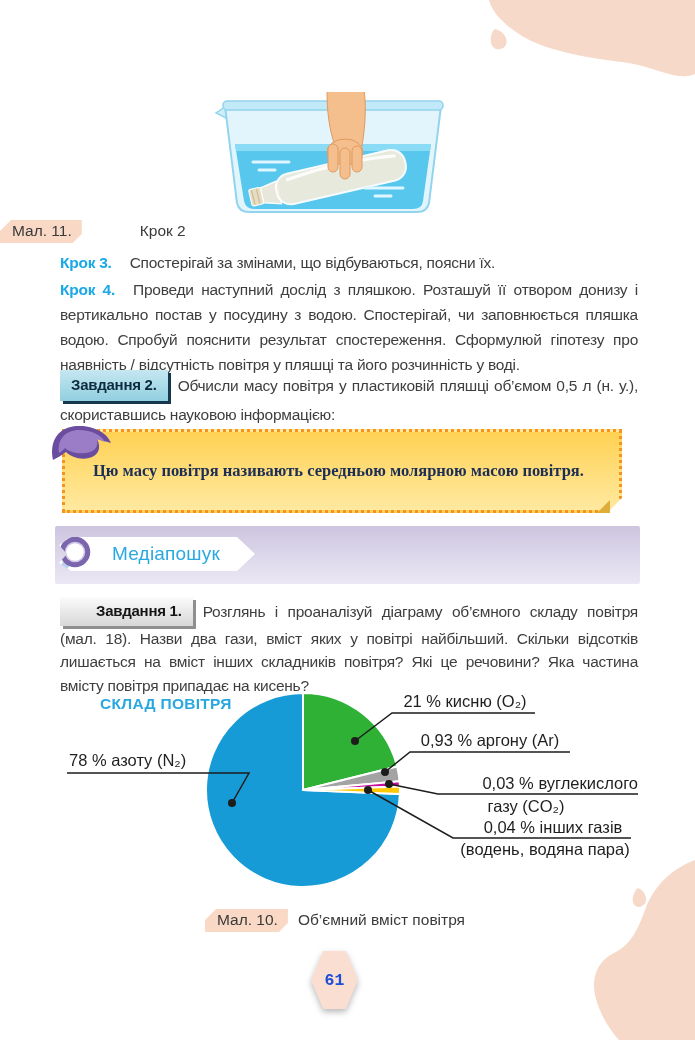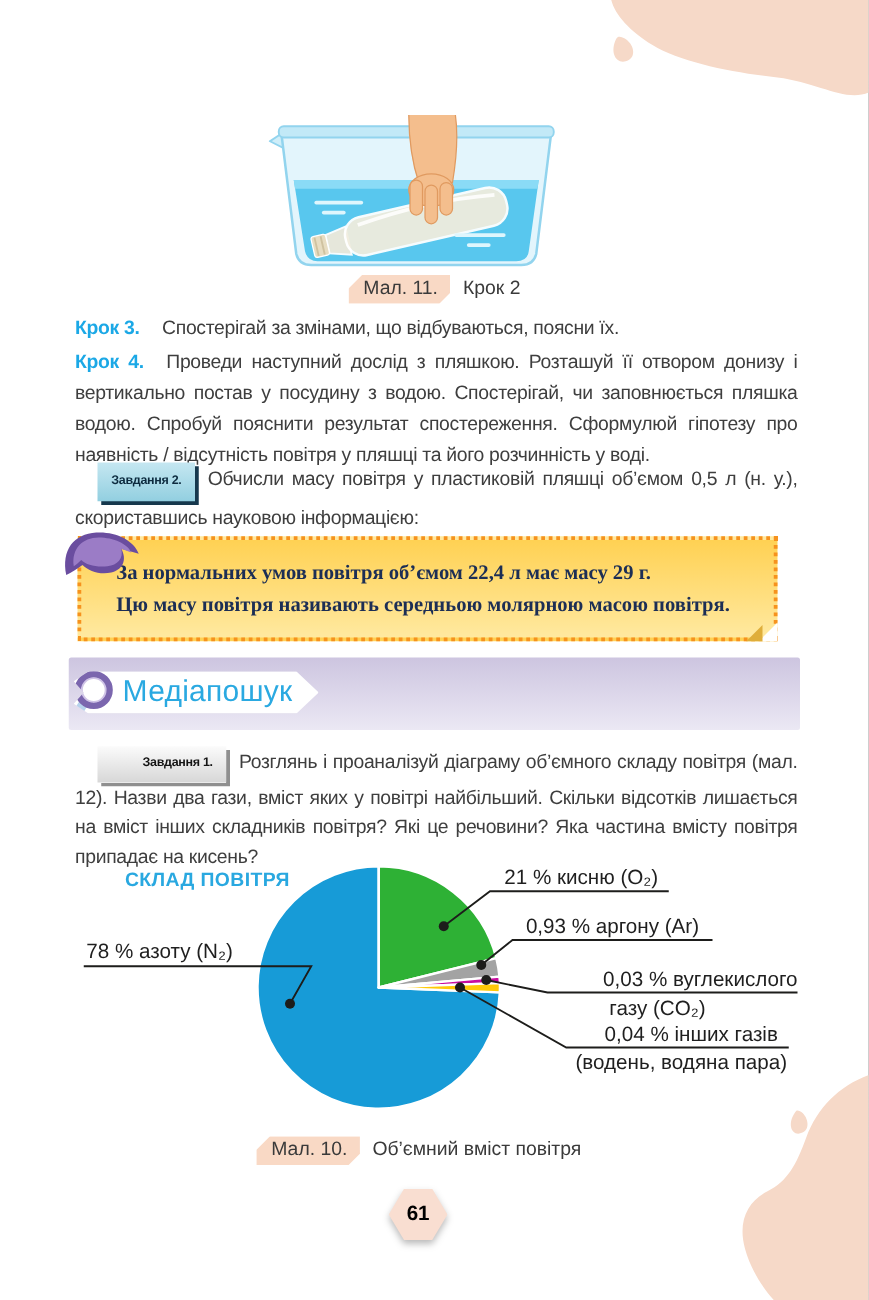--- a/index.html
+++ b/index.html
@@ -10,7 +10,7 @@
   
   .fig11{position:absolute;left:215px;top:92px;width:240px;height:125px;}
   .caption-row{position:absolute;display:flex;align-items:flex-start;font-size:15.5px;color:#3a3a3a;}
-  .caption-11{top:220px;left:0;width:695px;justify-content:center;}
+  .caption-11{top:220px;left:0;width:695px;justify-content:flex-start;gap:48px;}
   .cap-tag{background:#f9d9c5;padding:2px 10px 3px 12px;
            clip-path:polygon(11px 0,100% 0,100% calc(100% - 9px),calc(100% - 9px) 100%,0 100%,0 11px);}
   .cap-text{margin-left:10px;padding-top:2px;}

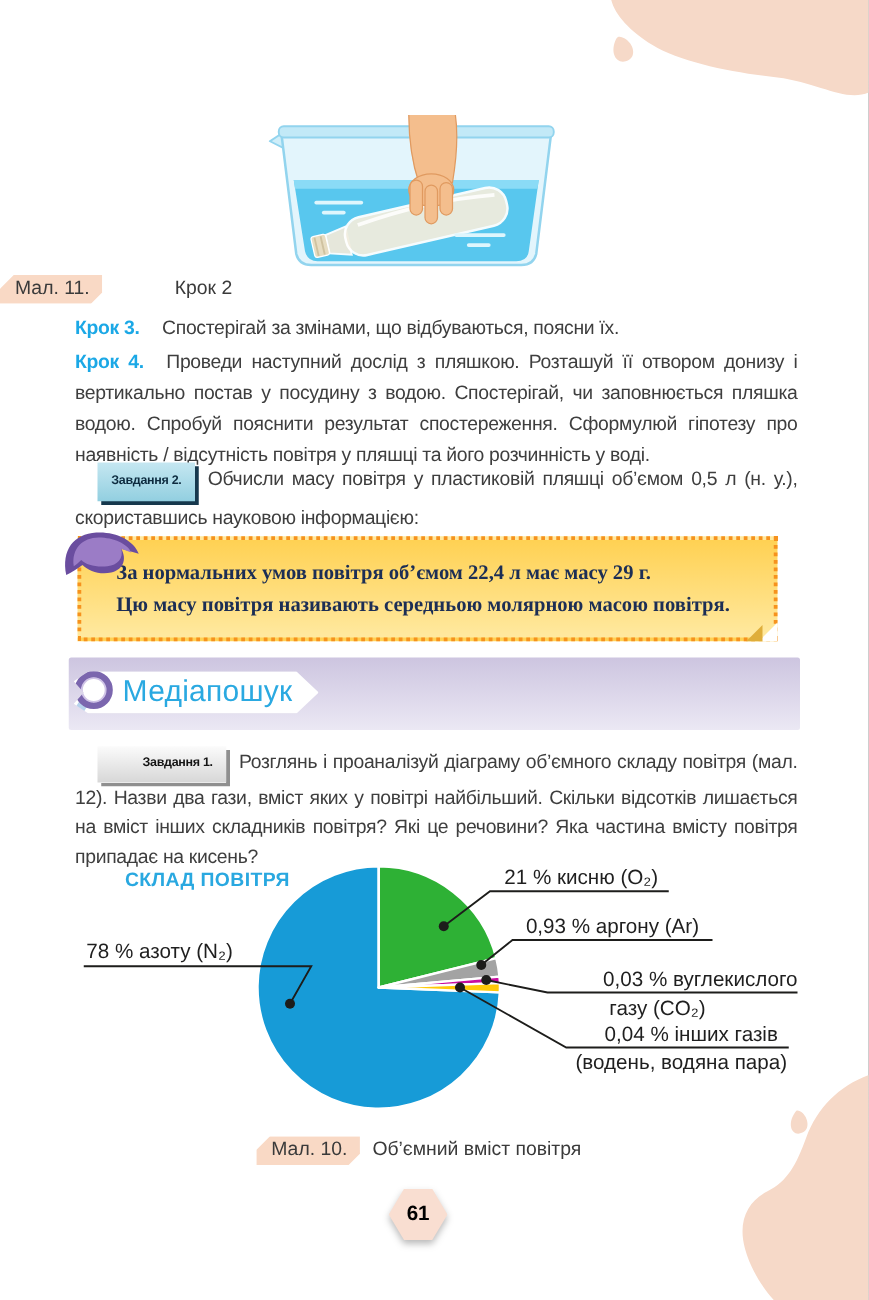--- a/index.html
+++ b/index.html
@@ -19,8 +19,8 @@
   .para{position:absolute;left:60px;width:578px;margin:0;font-size:15.5px;line-height:25px;
         letter-spacing:-0.25px;text-align:justify;color:#3e3e3e;}
   .step-label{color:#1ba8e6;font-weight:bold;margin-right:18px;}
-  .task-label{display:inline-block;font-weight:bold;font-size:10px;padding:2px 11px 3px;margin-right:10px;
-              transform:translateY(-1px);margin-left:18px;}
+  .task-label{display:inline-block;font-weight:bold;font-size:15px;padding:2px 11px 3px;margin-right:10px;
+              transform:translateY(-1px);}
   .task-label.blue{background:linear-gradient(180deg,#c5e7f1,#92cfe0);color:#0d2b3f;box-shadow:3px 3px 0 #16384d;}
   .task-label.gray{background:linear-gradient(180deg,#fbfbfb,#d7d7d7);color:#141414;box-shadow:3px 3px 0 #8f8f8f;padding-left:36px;}
 

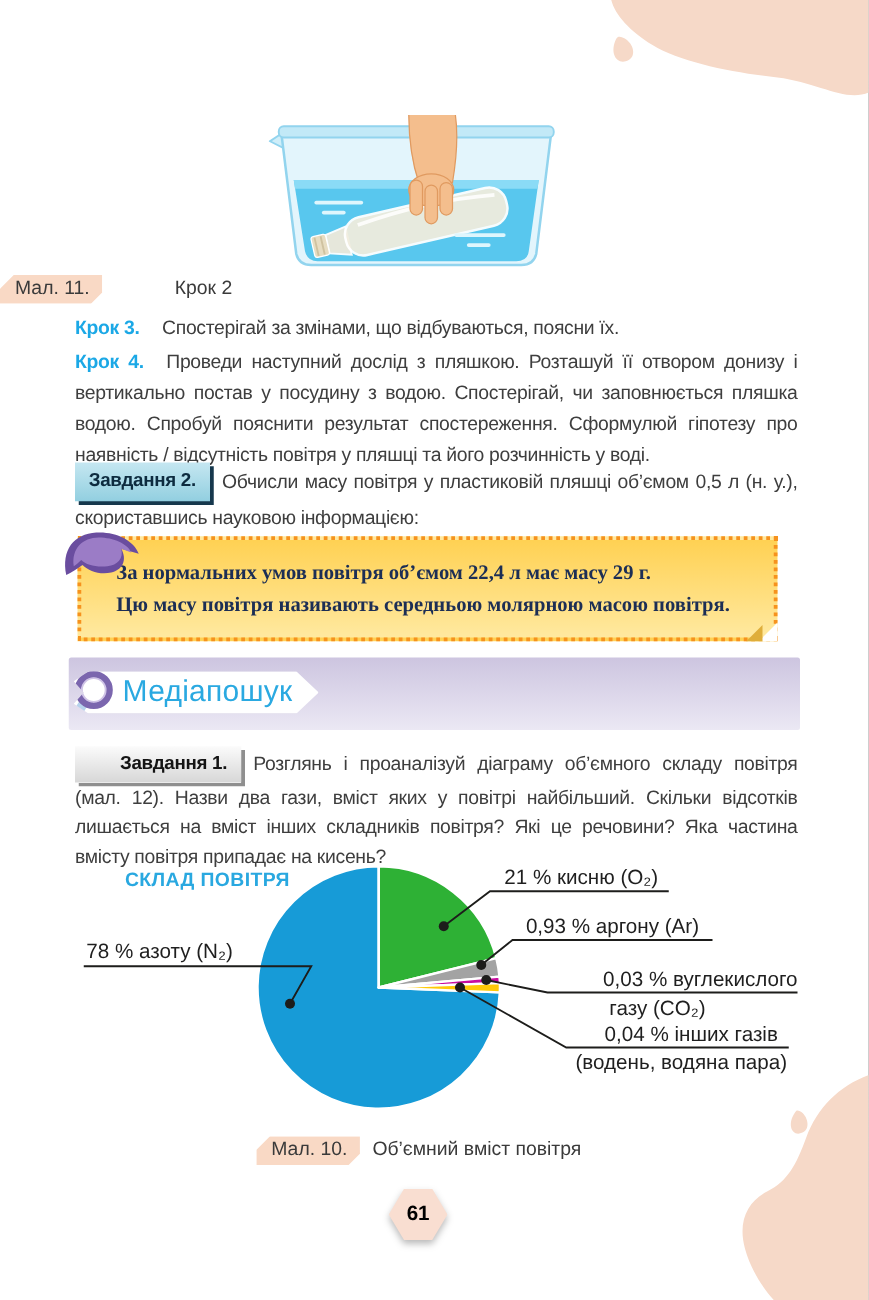--- a/index.html
+++ b/index.html
@@ -126,7 +126,6 @@
       <path d="M6,38 C2,18 12,5 30,4 C45,3 60,10 64,21 L50,17 C55,26 51,34 42,36 C33,38 24,35 19,30 C15,33 10,36 6,38 Z" fill="#6a4d9f"></path>
       <path d="M12,31 C10,17 19,8 32,8 C44,8 55,13 58,20 L50,17 C52,25 47,30 39,31 C30,32 22,30 18,26 C16,28 14,30 12,31 Z" fill="#9b7cc6"></path>
     </svg>
-    <div>За нормальних умов повітря об’ємом 22,4 л має масу 29 г.</div>
     <div>Цю масу повітря називають середньою молярною масою повітря.</div>
     <div class="fold"></div>
     <div class="fold2"></div>

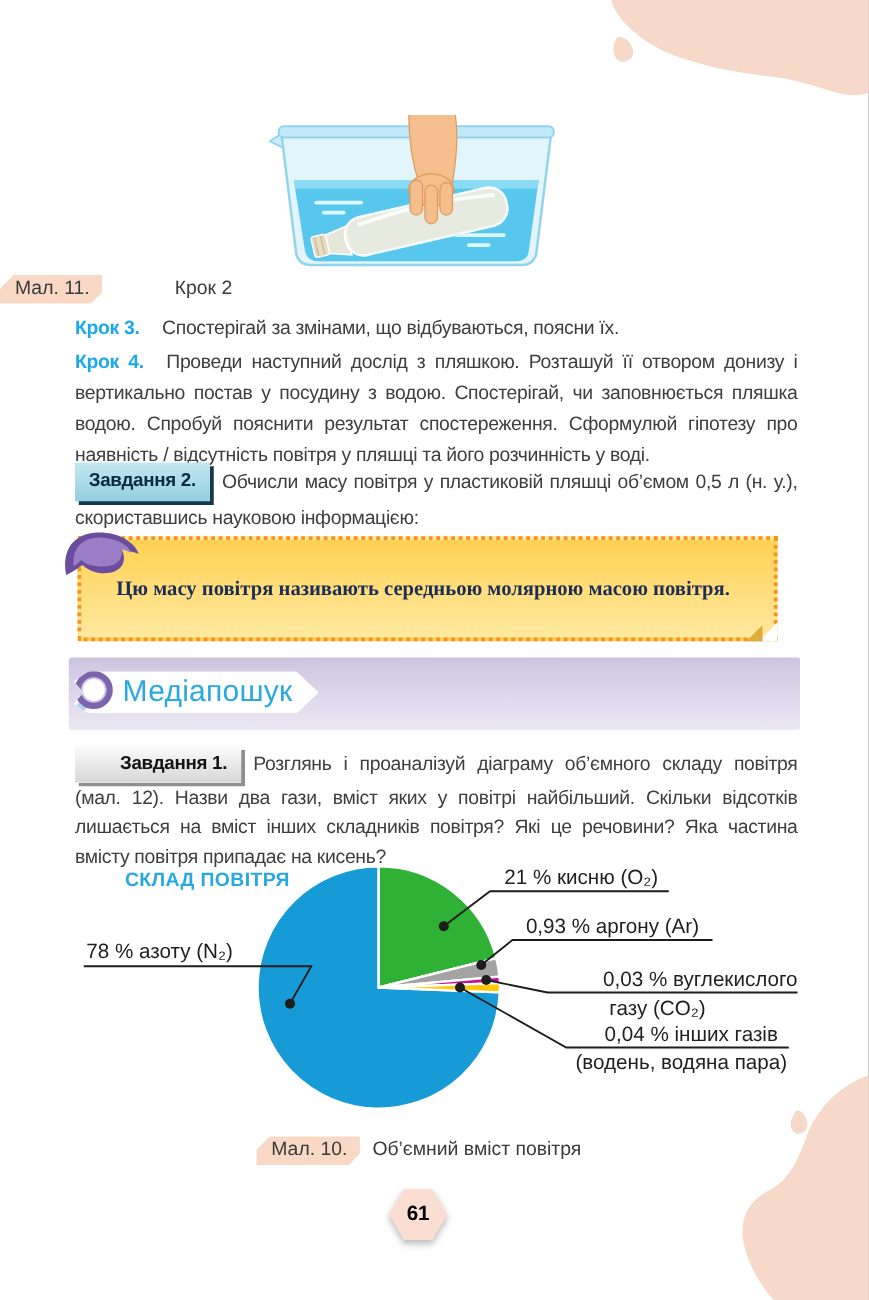--- a/index.html
+++ b/index.html
@@ -43,7 +43,7 @@
                 clip-path:polygon(12px 0,178px 0,196px 17px,178px 34px,12px 34px,0 26px,8px 17px,0 8px);
                 display:flex;align-items:center;justify-content:center;
                 filter:drop-shadow(2px 2px 2px rgba(90,80,120,.45));}
-  .media-title{color:#2aa9e1;font-size:24px;letter-spacing:.2px;padding-left:18px;}
+  .media-title{color:#2aa9e1;font-size:19px;letter-spacing:.2px;padding-left:18px;}
   .magnifier{position:absolute;left:-4px;top:-2px;width:46px;height:50px;}
   .media-text{position:absolute;left:207px;top:6px;width:370px;font-size:14.8px;line-height:19.3px;
               letter-spacing:-0.2px;text-align:justify;color:#3e3e3e;}

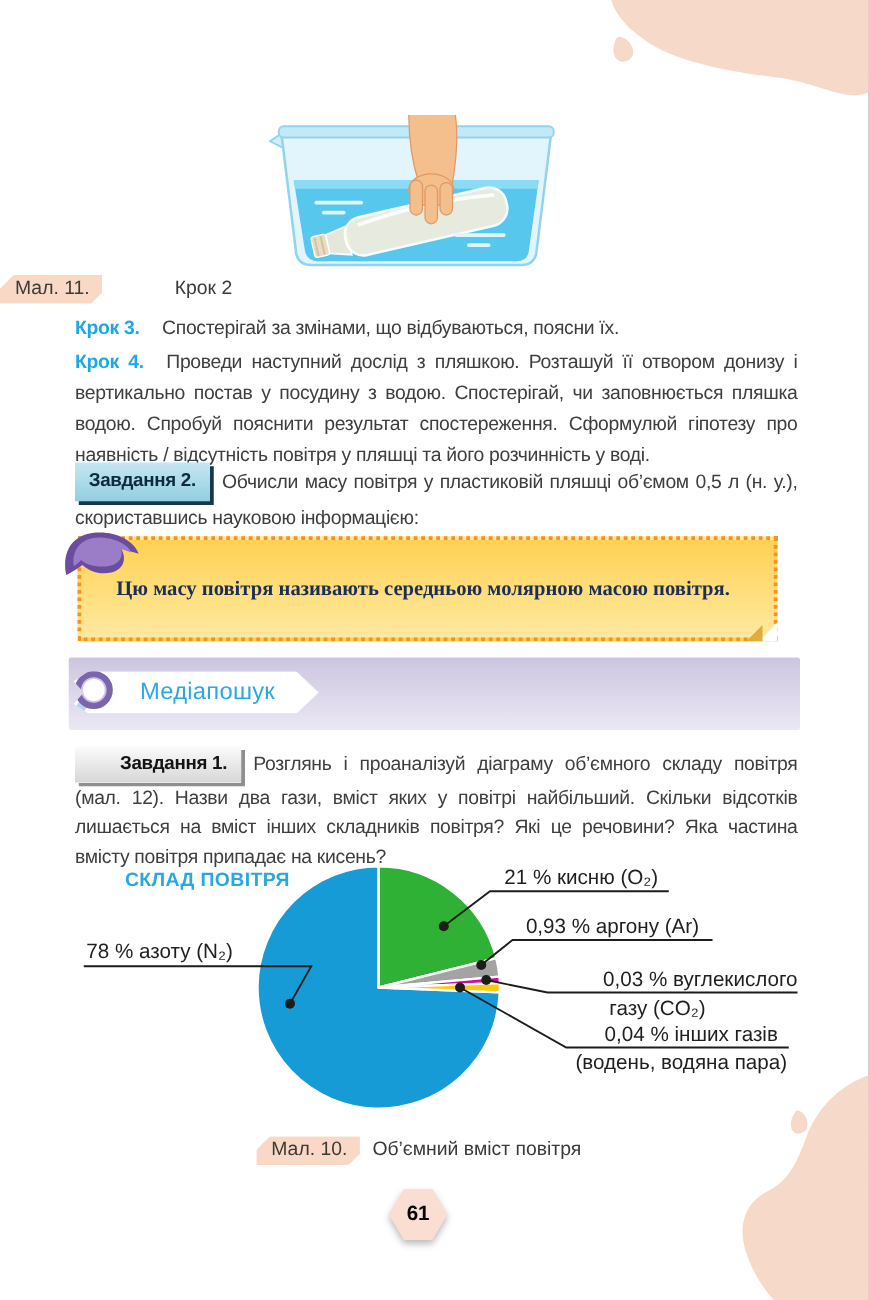--- a/index.html
+++ b/index.html
@@ -143,7 +143,7 @@
   </div>
 
   <p class="para" style="top:598px;line-height:23.5px">
-    <span class="task-label gray">Завдання 1.</span><span>Розглянь і проаналізуй діаграму об’ємного складу повітря (мал. 12). Назви два гази, вміст яких у повітрі найбільший. Скільки відсотків лишається на вміст інших складників повітря? Які це речовини? Яка частина вмісту повітря припадає на кисень?</span>
+    <span class="task-label gray">Завдання 1.</span><span>Розглянь і проаналізуй діаграму об’ємного складу повітря (мал. 18). Назви два гази, вміст яких у повітрі найбільший. Скільки відсотків лишається на вміст інших складників повітря? Які це речовини? Яка частина вмісту повітря припадає на кисень?</span>
   </p>
 
   <svg class="chart-svg" viewBox="0 0 590 207">

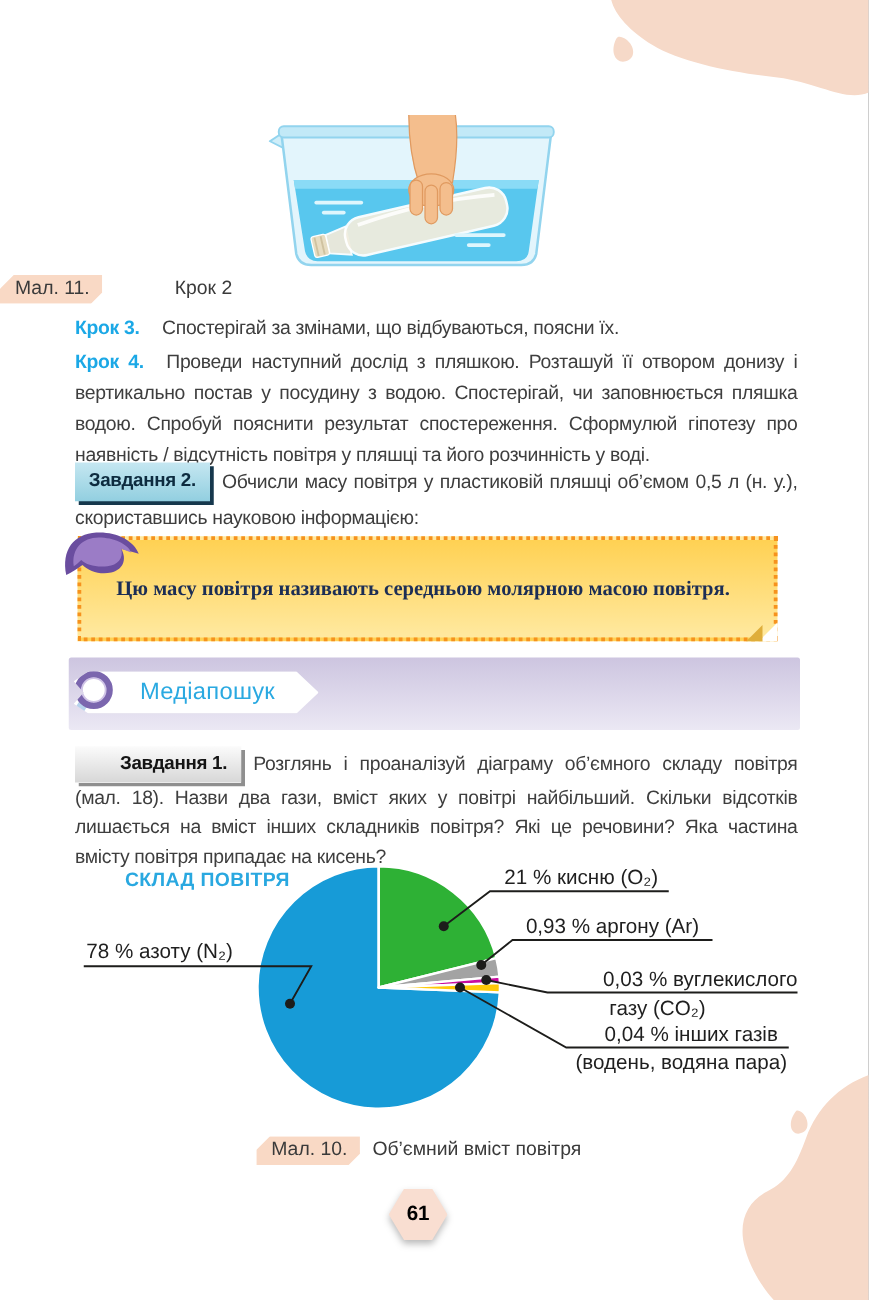--- a/index.html
+++ b/index.html
@@ -59,10 +59,10 @@
   .caption-12{top:909px;left:205px;}
 
   .hex-wrap{position:absolute;left:311px;top:951px;filter:drop-shadow(0 3px 3px rgba(0,0,0,.28));}
-  .hexagon{width:47px;height:41px;background:#f9ded1;
+  .hexagon{width:47px;height:58px;background:#f9ded1;
            clip-path:polygon(26% 0,74% 0,100% 50%,74% 100%,26% 100%,0 50%);
            display:flex;align-items:center;justify-content:center;
-           font-weight:bold;font-size:16.5px;color:#000000;}
+           font-weight:bold;font-size:16.5px;color:#1d4ed8;font-family:Liberation Mono, monospace;}
 </style>
 </head>
 <body>

